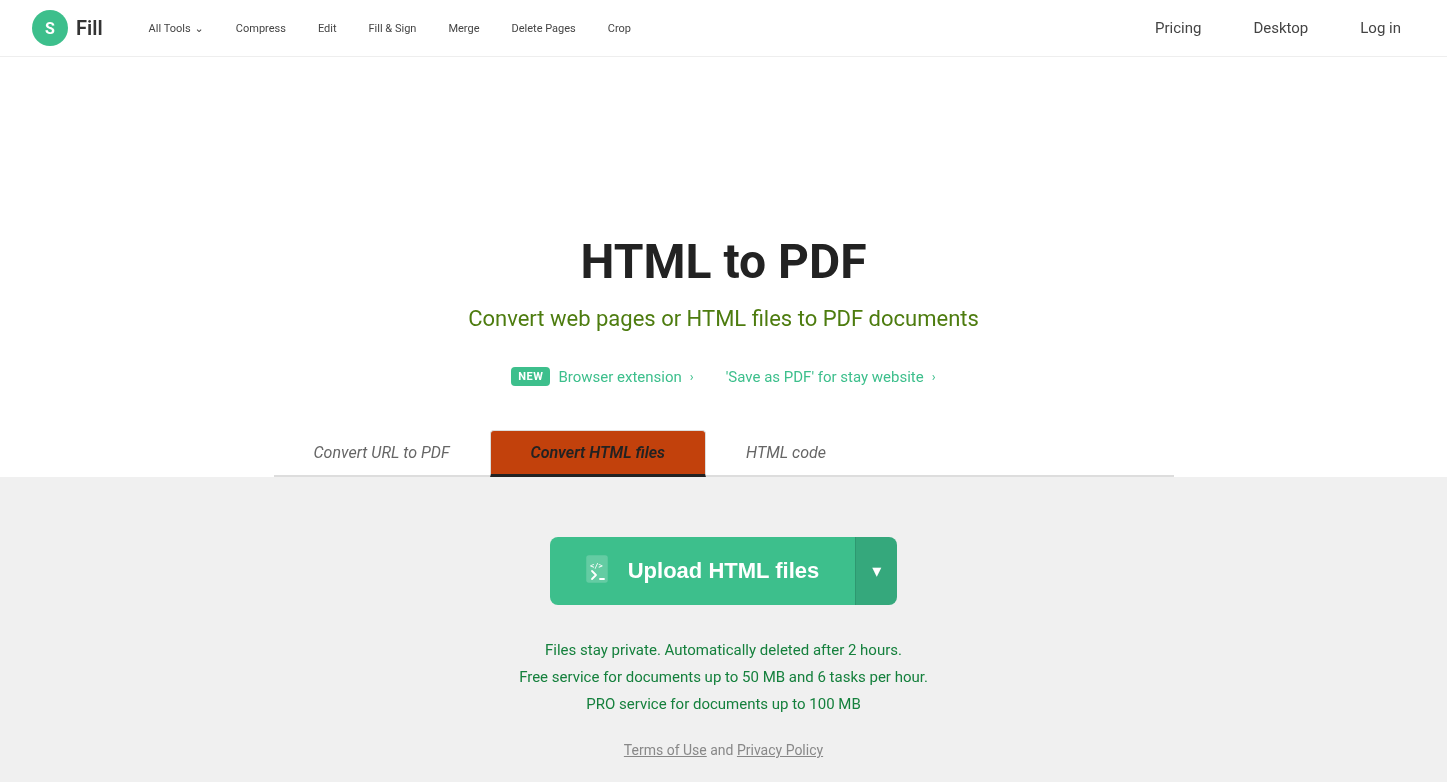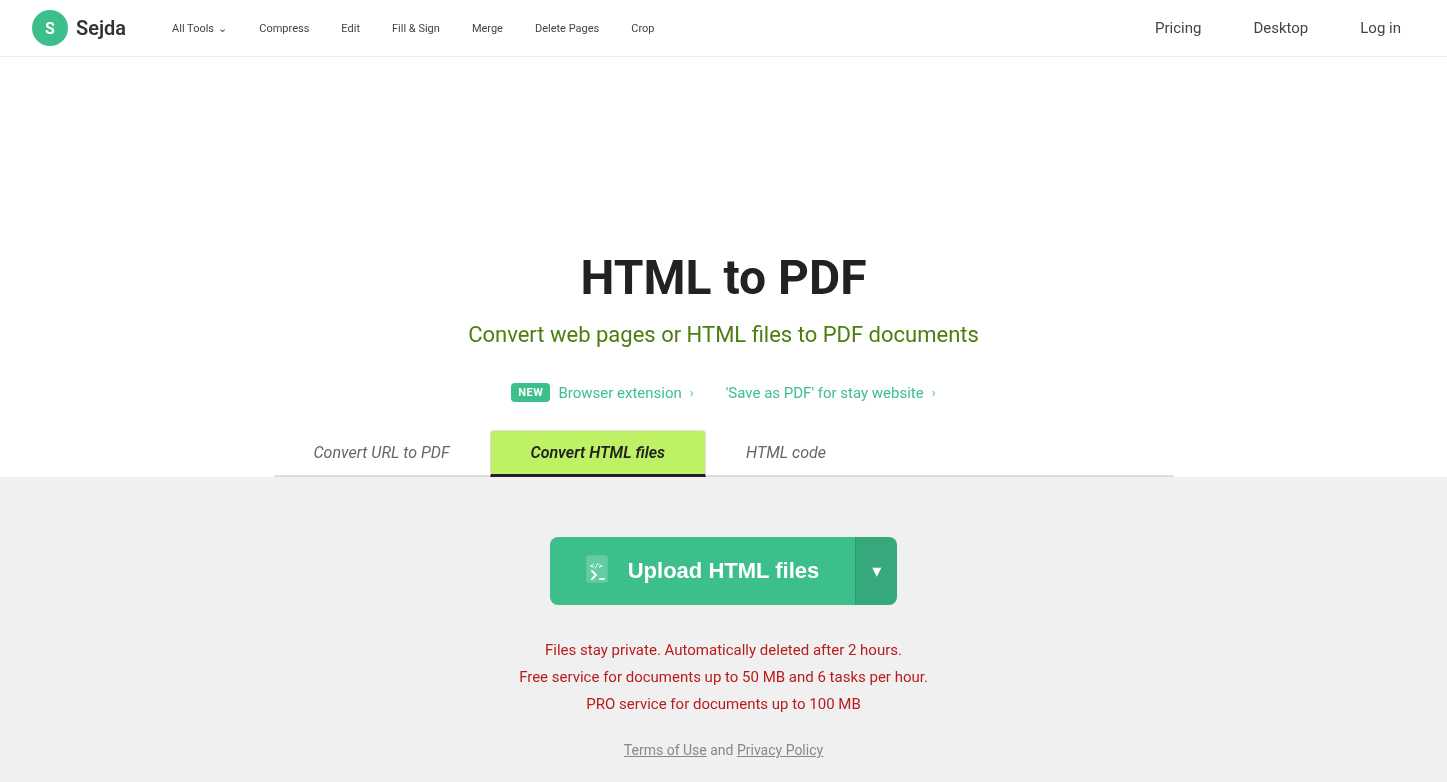--- a/index.html
+++ b/index.html
@@ -230,7 +230,7 @@
     <div class="logo-circle">
       <span>S</span>
     </div>
-    <span class="logo-text">Sejda</span>
+    <span class="logo-text">Fill</span>
   </a>
   <div class="nav-links">
     <a class="nav-link">

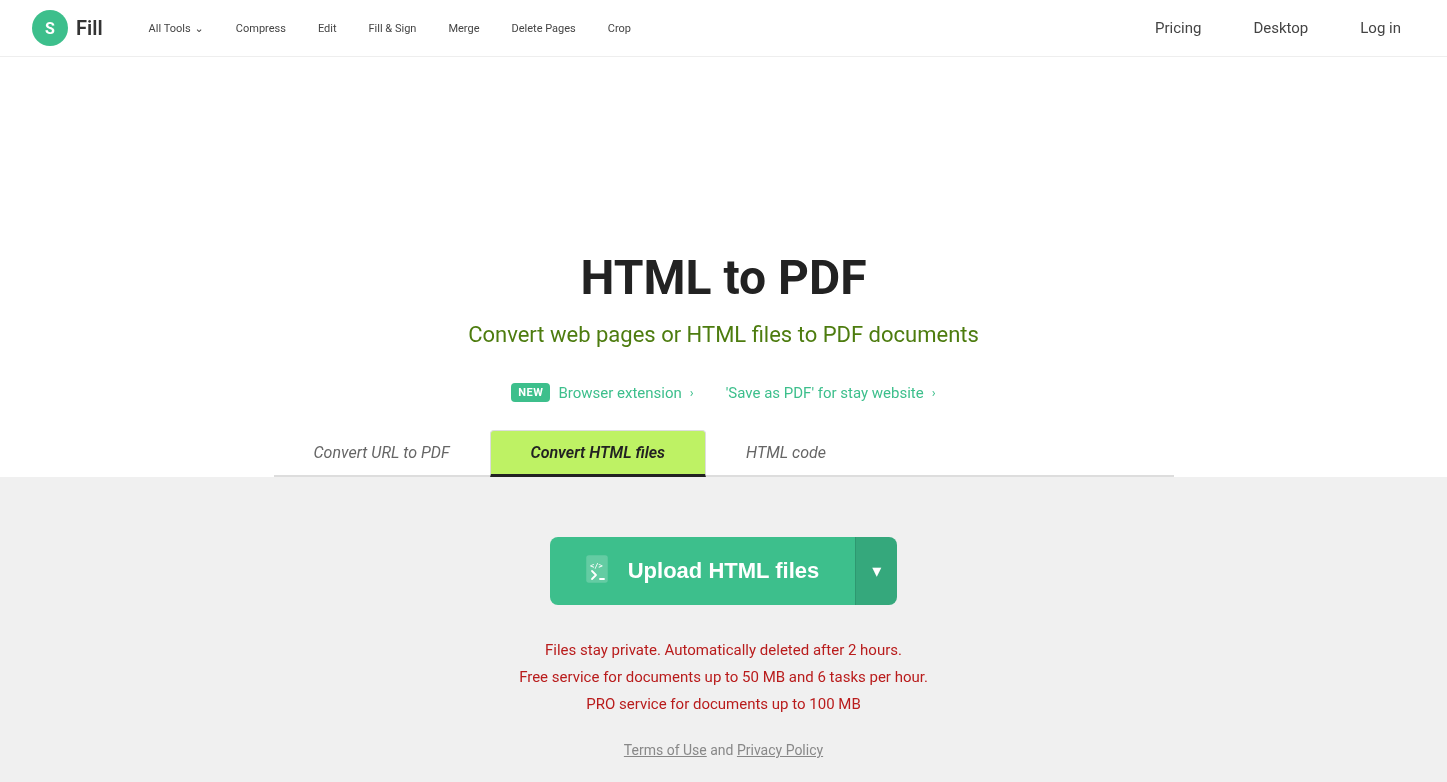--- a/index.html
+++ b/index.html
@@ -98,7 +98,7 @@
       display: flex;
       align-items: center;
       gap: 32px;
-      margin-bottom: 28px;
+      margin-bottom: 44px;
     }
     .badge-link {
       display: flex;

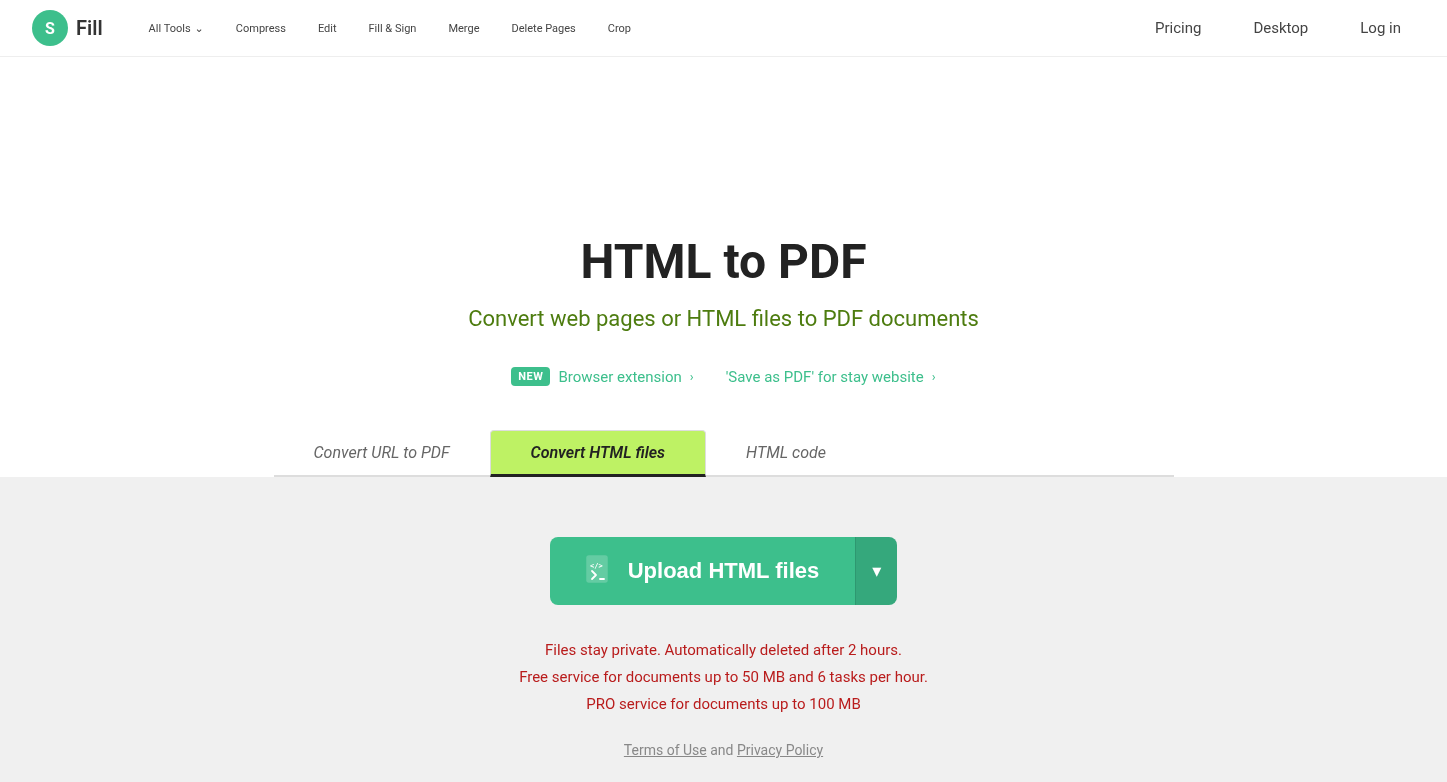--- a/index.html
+++ b/index.html
@@ -147,7 +147,7 @@
       color: #222;
       font-weight: 600;
       border-bottom: 3px solid #222;
-      background: #bef264;
+      background: #c2410c;
       border-top: 1px solid #ddd;
       border-left: 1px solid #ddd;
       border-right: 1px solid #ddd;

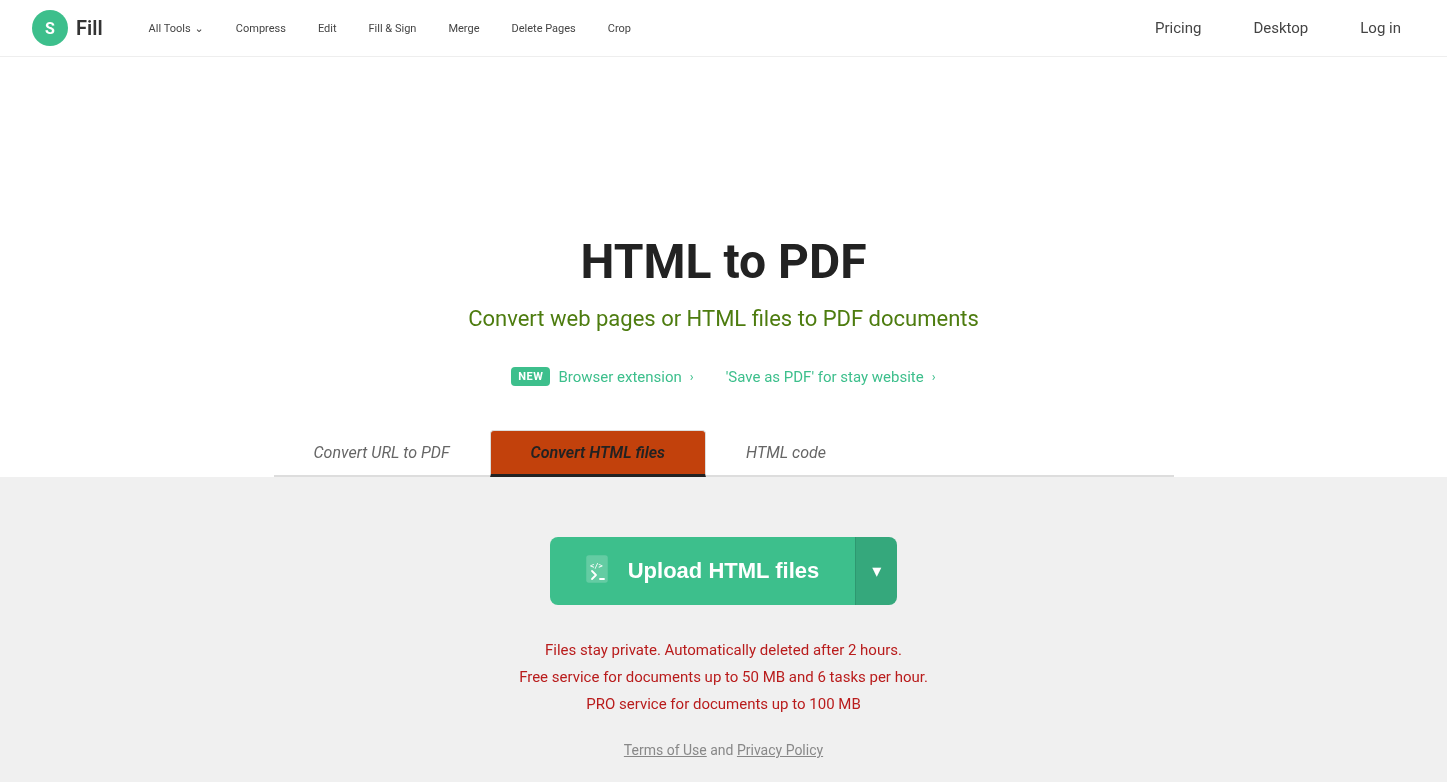--- a/index.html
+++ b/index.html
@@ -198,7 +198,7 @@
 
     .upload-info {
       text-align: center;
-      color: #b91c1c;
+      color: #15803d;
       font-size: 15px;
       line-height: 1.8;
       margin-bottom: 24px;

